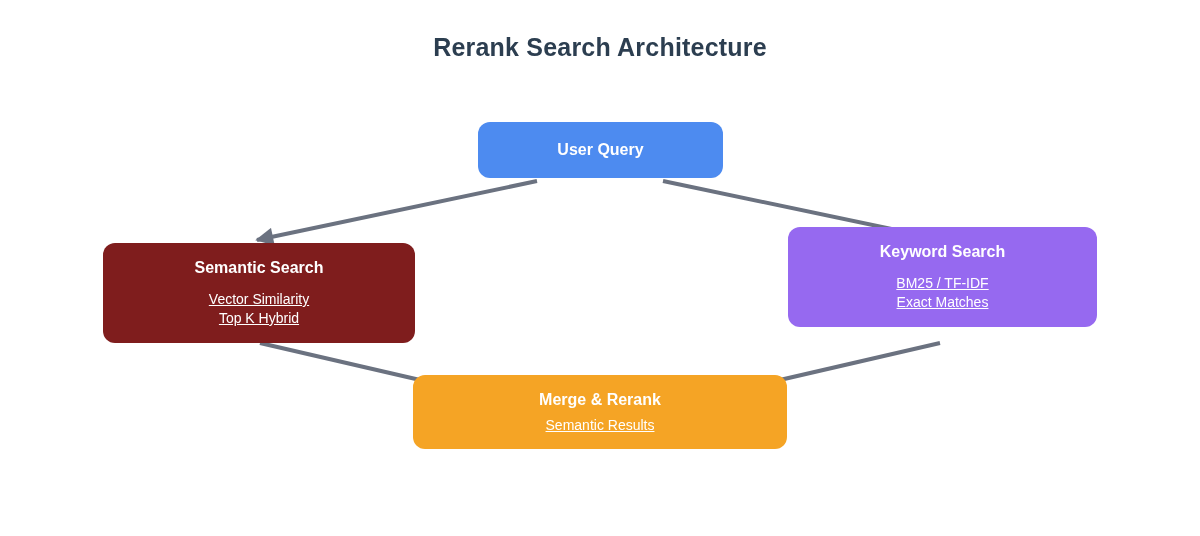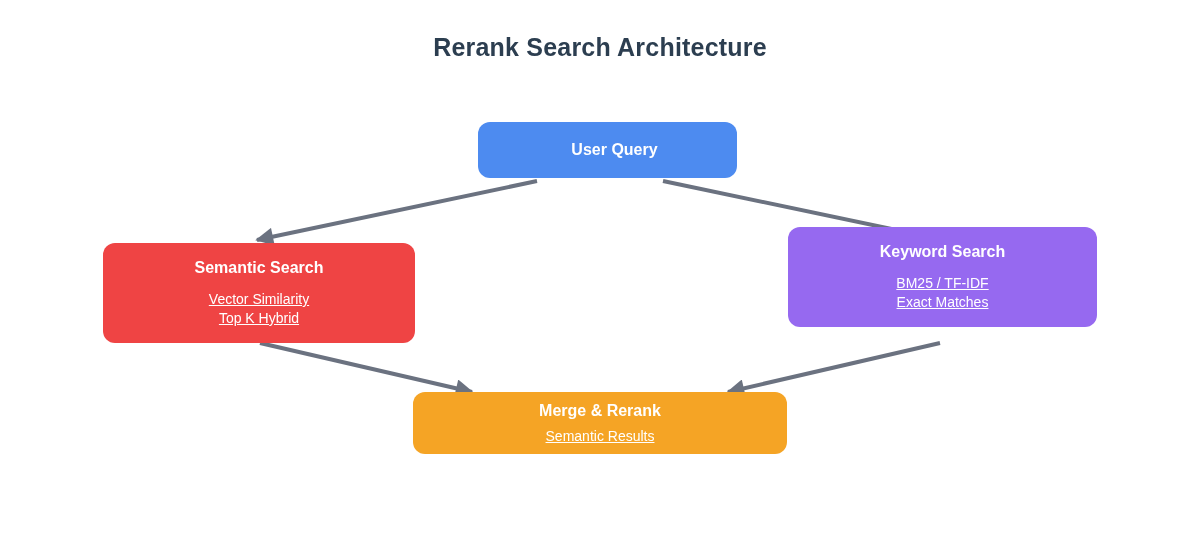--- a/index.html
+++ b/index.html
@@ -81,7 +81,7 @@
 
   <div id="diagram-title" style="color: rgb(44, 62, 80);">Rerank Search Architecture</div>
 
-  <div class="node" id="node-user-query" style="background-color: rgb(77, 139, 240); padding-left: 14px;">
+  <div class="node" id="node-user-query" style="background-color: rgb(77, 139, 240);">
     <div class="node-title">User Query</div>
   </div>
 

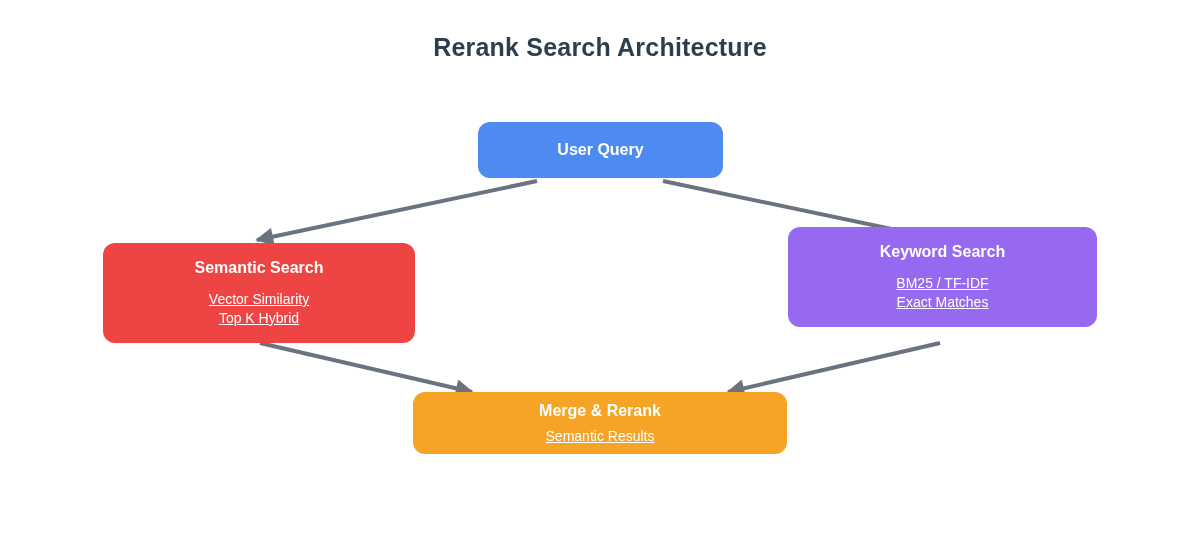--- a/index.html
+++ b/index.html
@@ -85,7 +85,7 @@
     <div class="node-title">User Query</div>
   </div>
 
-  <div class="node" id="node-semantic" style="background-color: #ef4444;">
+  <div class="node" id="node-semantic" style="background-color: #7f1d1d;">
     <div class="node-title">Semantic Search</div>
     <div class="node-sub">
       <span class="sub-line">Vector Similarity</span>

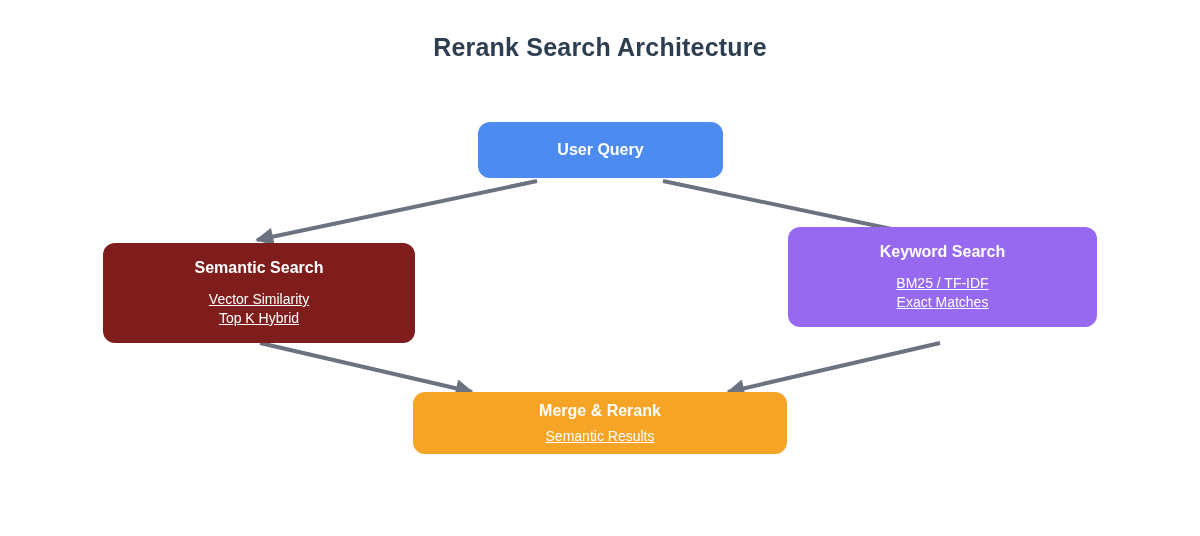--- a/index.html
+++ b/index.html
@@ -57,7 +57,7 @@
   #node-user-query    { left: 478px; top: 122px; width: 245px; height: 56px; }
   #node-semantic      { left: 103px; top: 243px; width: 312px; height: 100px; }
   #node-keyword       { left: 788px; top: 227px; width: 309px; height: 100px; }
-  #node-merge         { left: 413px; top: 392px; width: 374px; height: 62px; }
+  #node-merge         { left: 413px; top: 375px; width: 374px; height: 74px; }
   #node-merge .node-sub { margin-top: 6px; }
 </style>
 </head>

